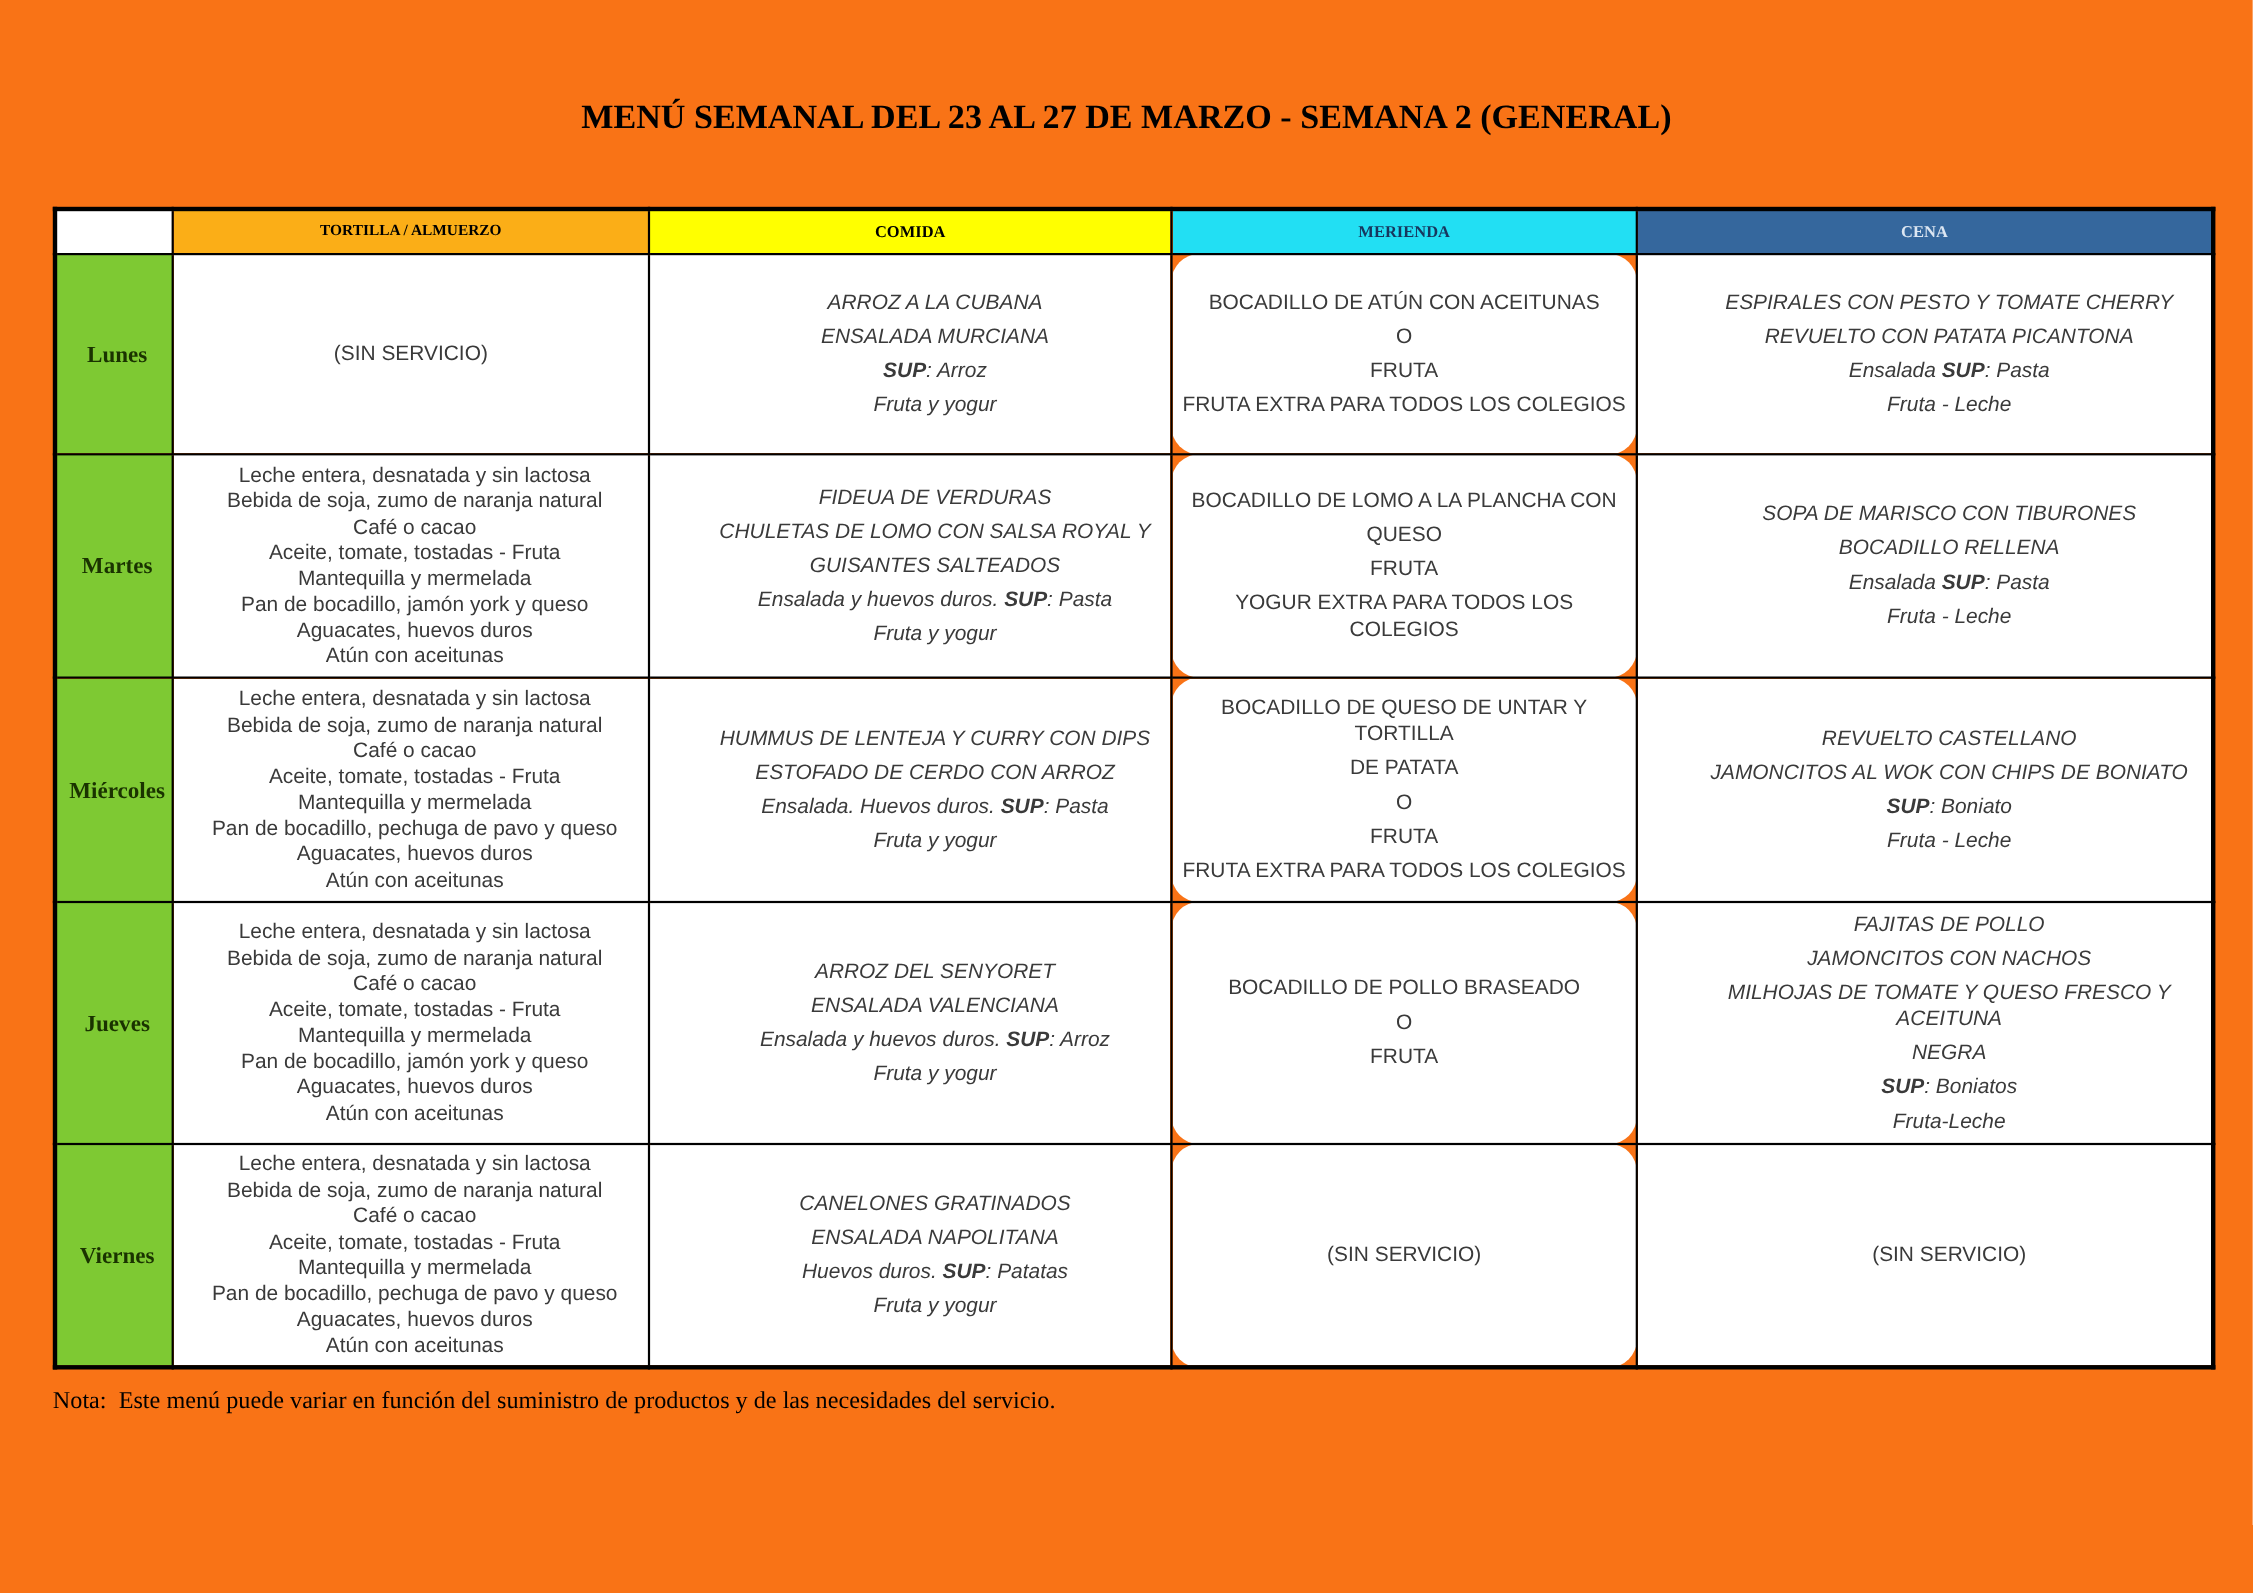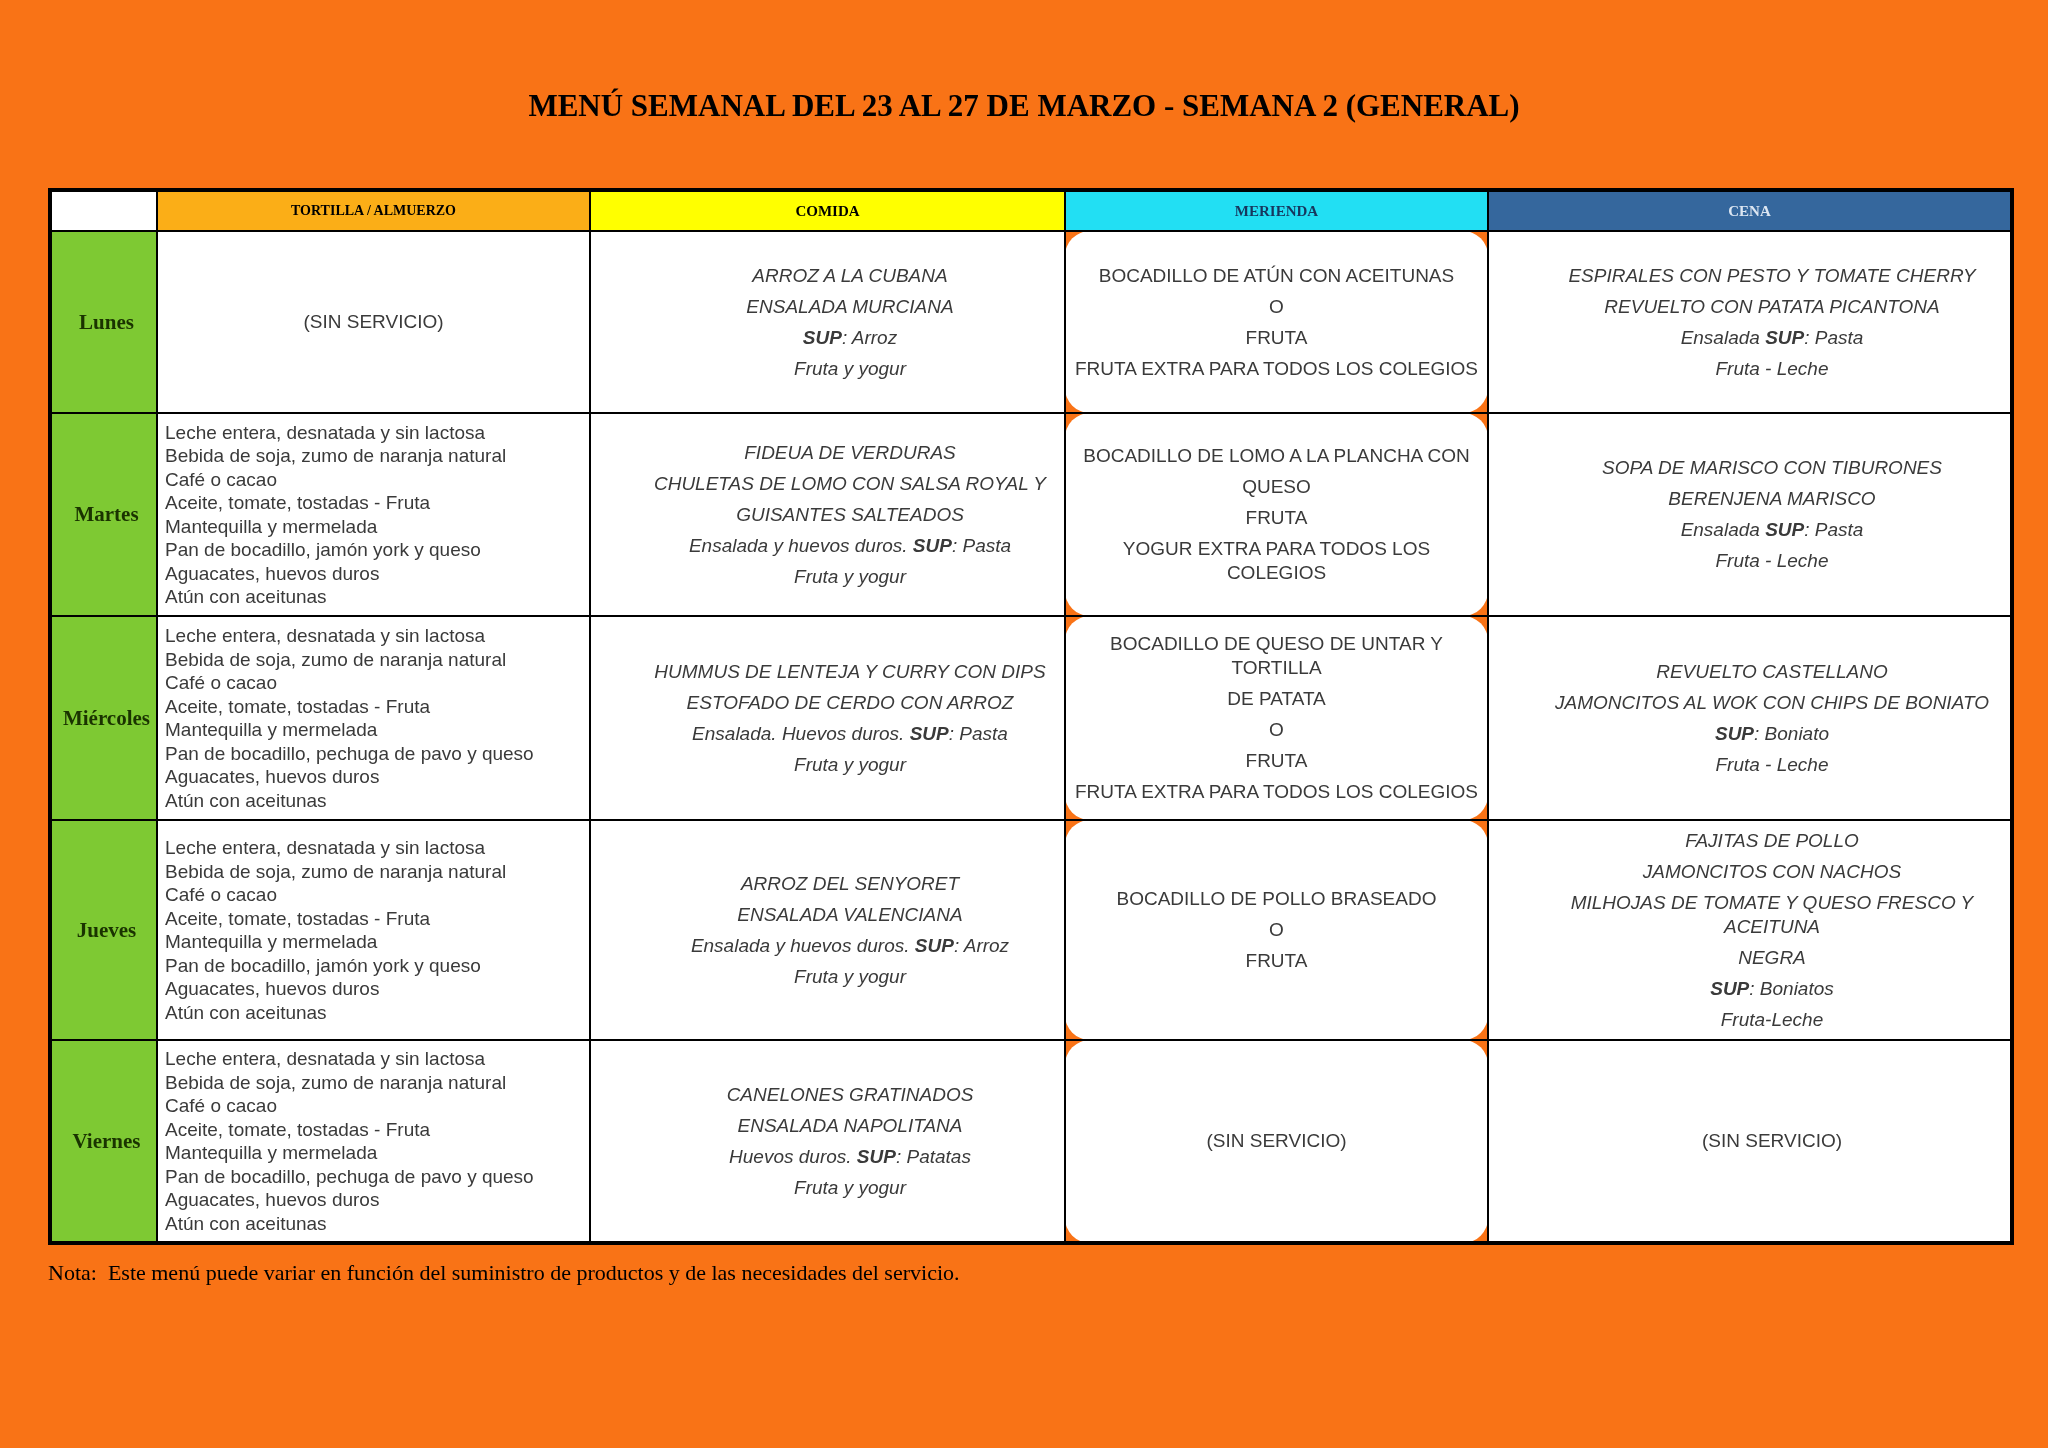--- a/index.html
+++ b/index.html
@@ -44,7 +44,7 @@
     font-size:19px;color:#3a3a3a;
     background:#ffffff;
   }
-  td.col-desayuno{text-align:left;padding-left:7px;}
+  td.col-desayuno{text-align:center;padding-left:7px;}
   td.col-desayuno .line{line-height:23.5px;}
   td.col-desayuno.single{text-align:center;padding-left:0;}
   td.col-menu{text-align:center;font-style:italic;padding-left:45px;}

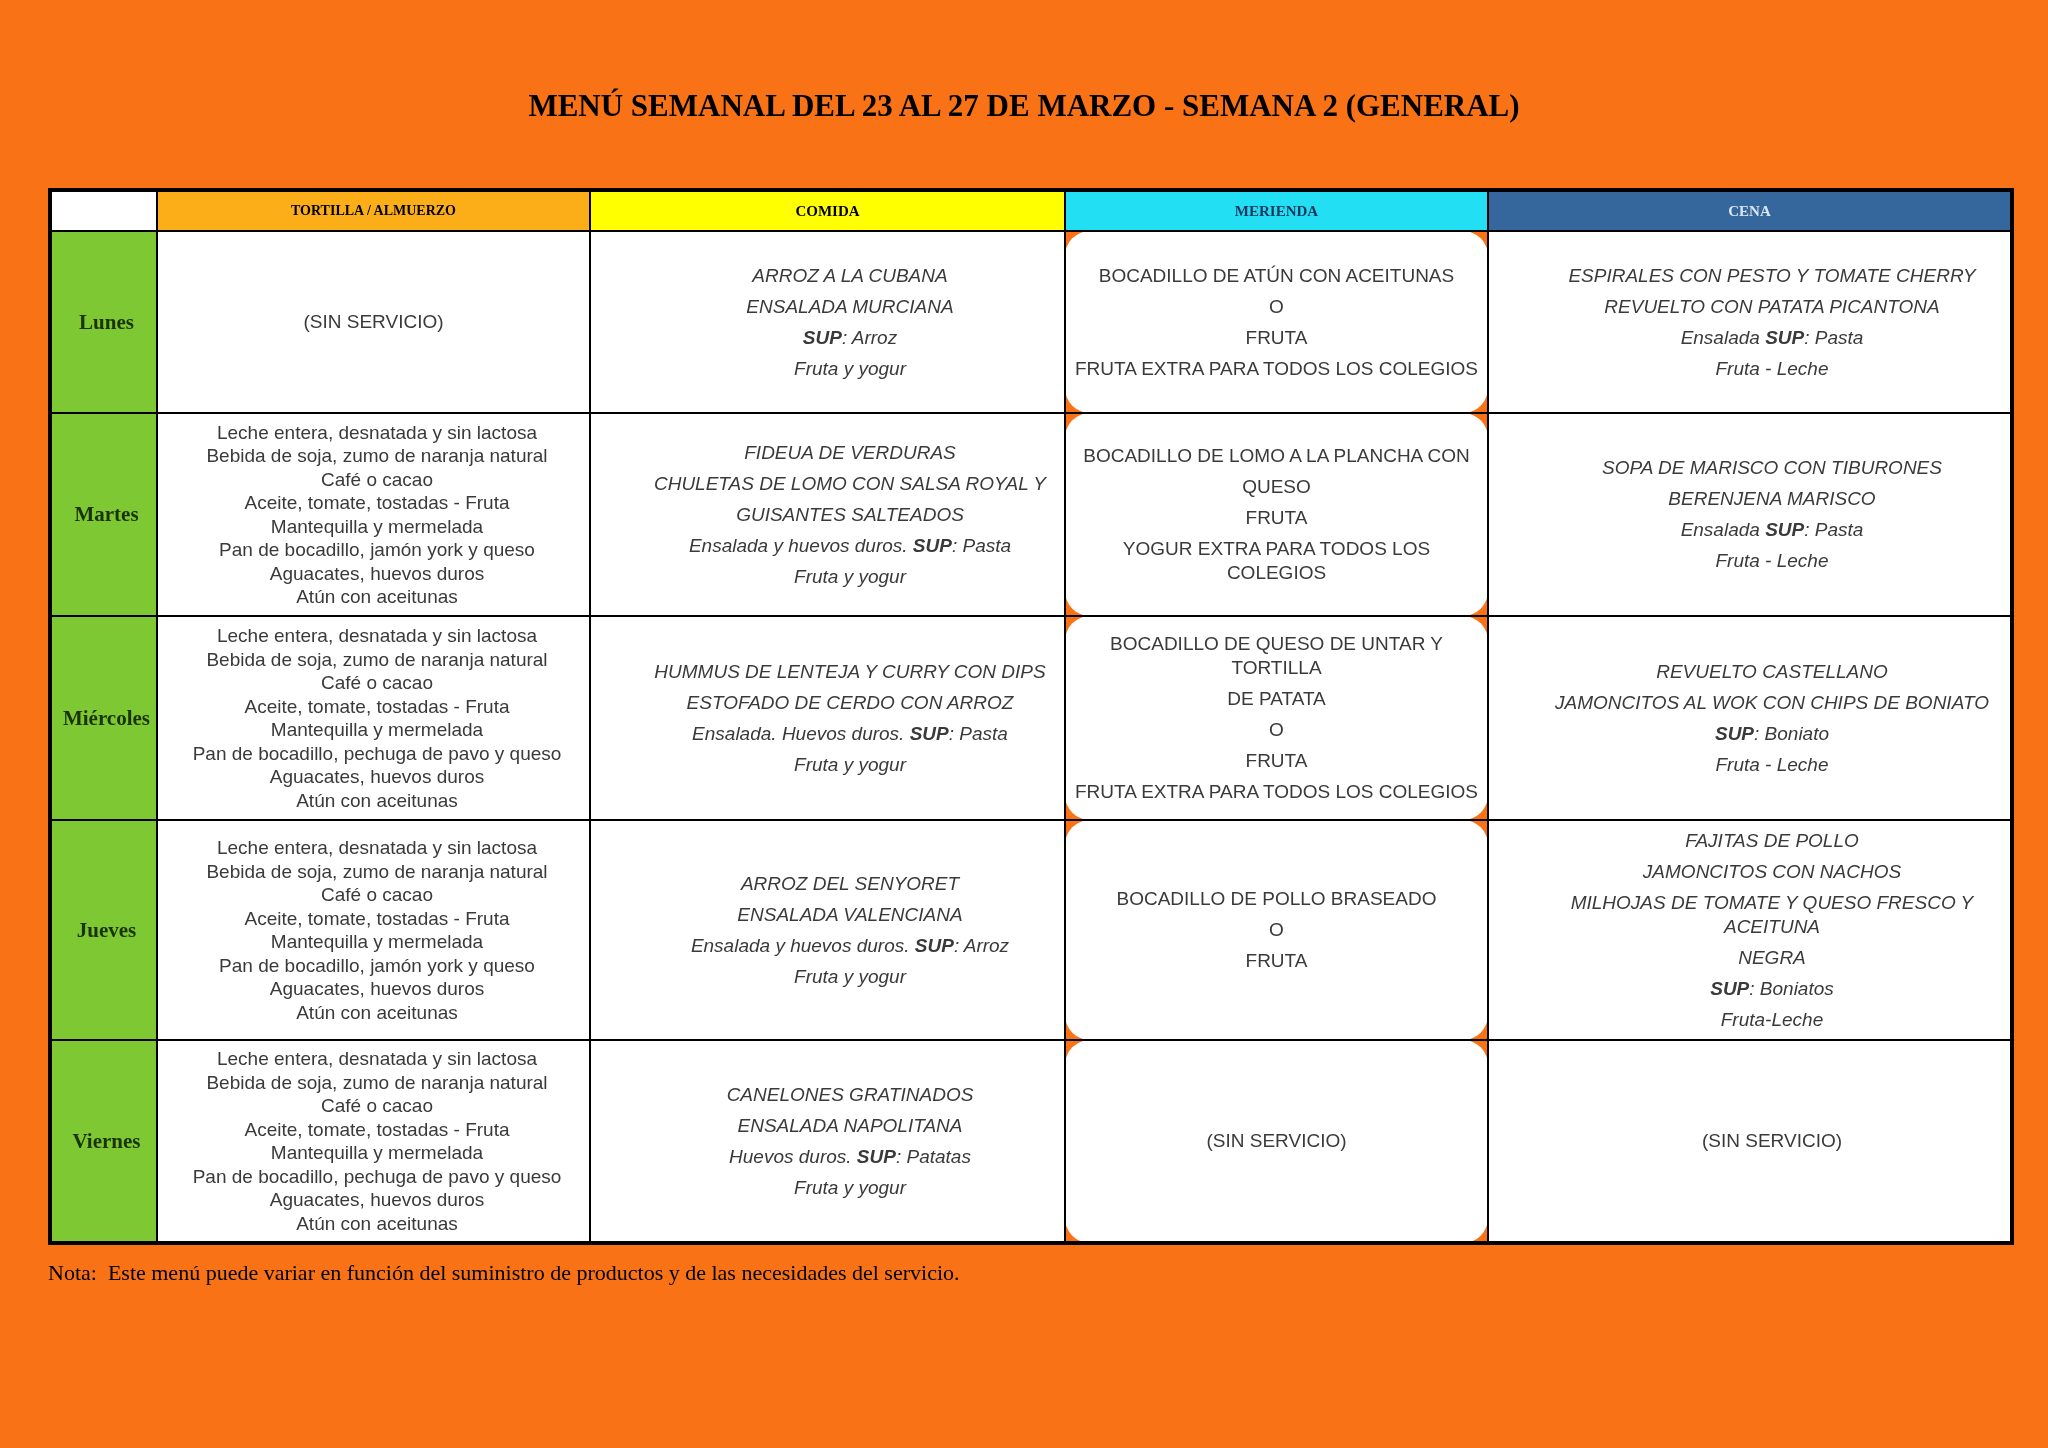--- a/index.html
+++ b/index.html
@@ -136,7 +136,7 @@
           </td>
           <td class="cell col-menu">
             <div class="line">SOPA DE MARISCO CON TIBURONES</div>
-            <div class="line">BERENJENA MARISCO</div>
+            <div class="line">BOCADILLO RELLENA</div>
             <div class="line">Ensalada <b>SUP</b>: Pasta</div>
             <div class="line">Fruta - Leche</div>
           </td>

